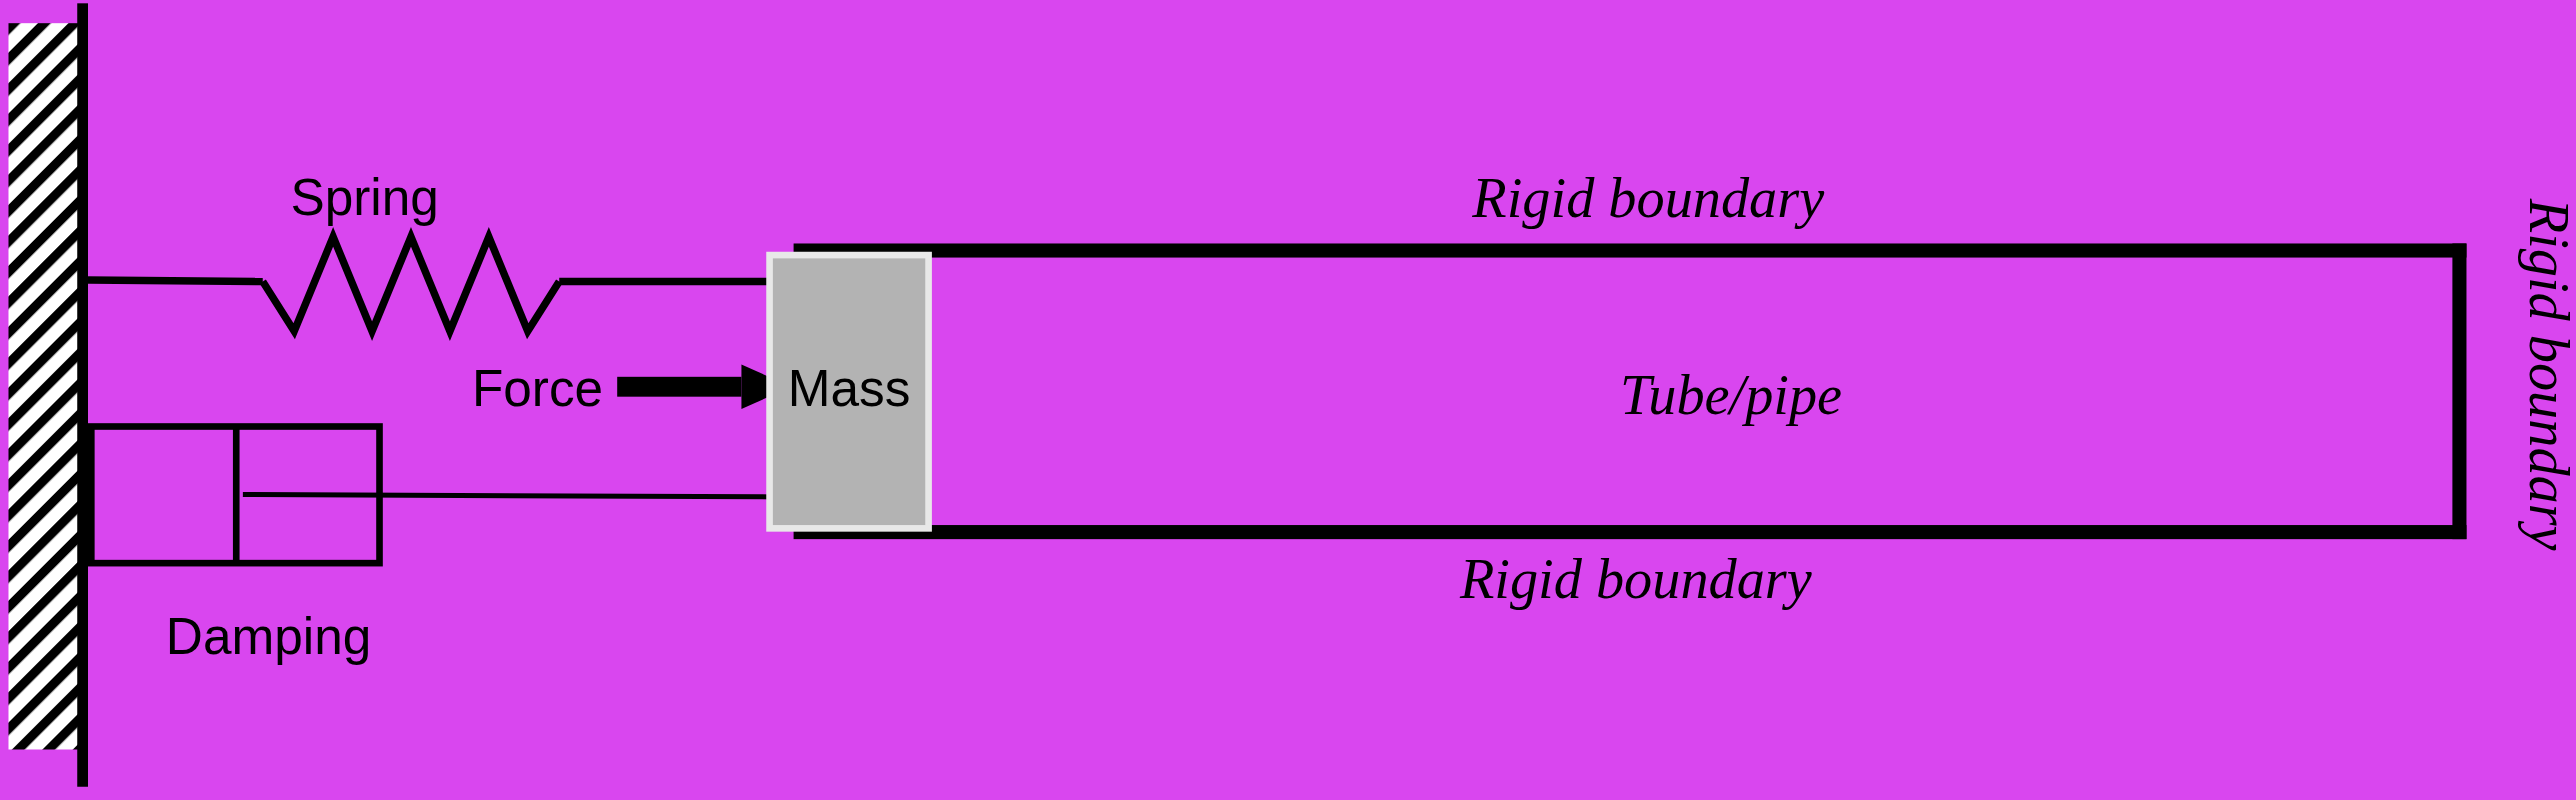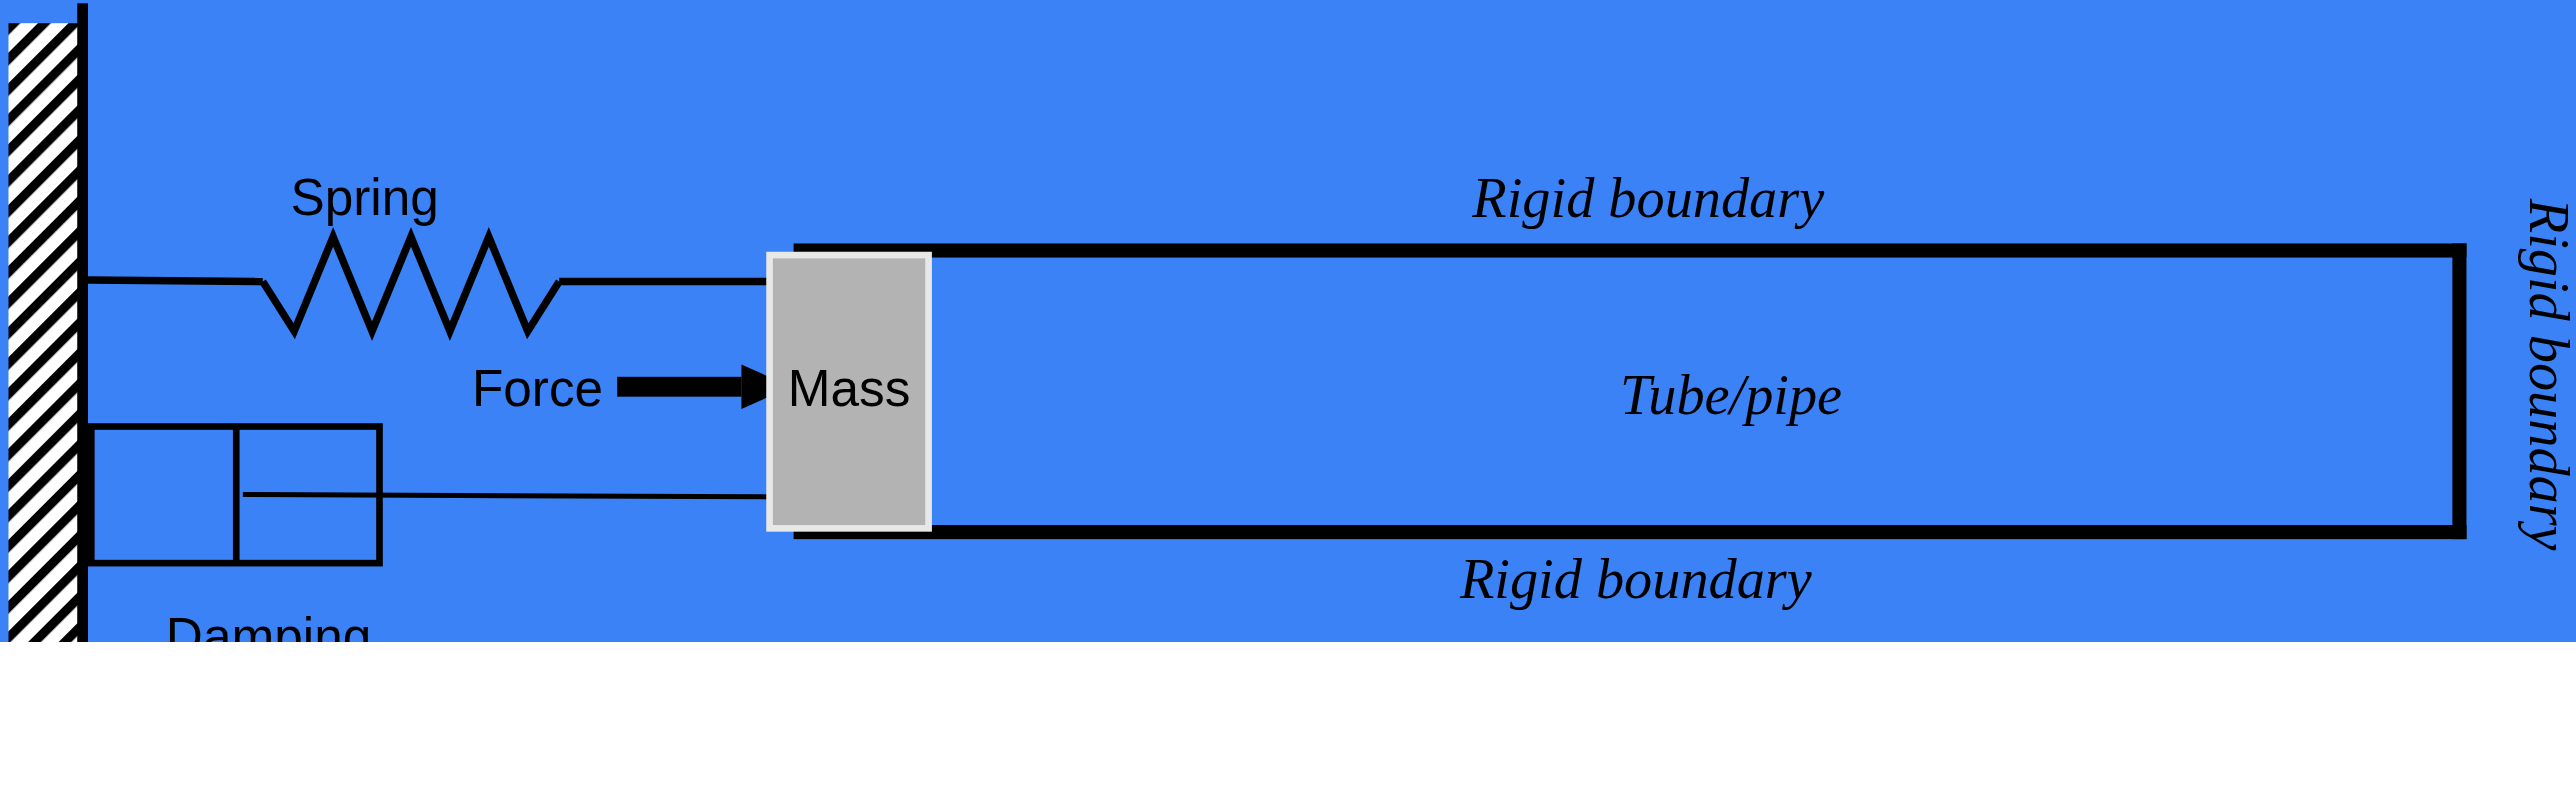--- a/index.html
+++ b/index.html
@@ -14,8 +14,8 @@
   #diagram-root {
     position: relative;
     width: 2576px;
-    height: 642px;
-    background: #3b82f6;
+    height: 800px;
+    background: #d946ef;
     overflow: hidden;
   }
   #diagram-svg {

